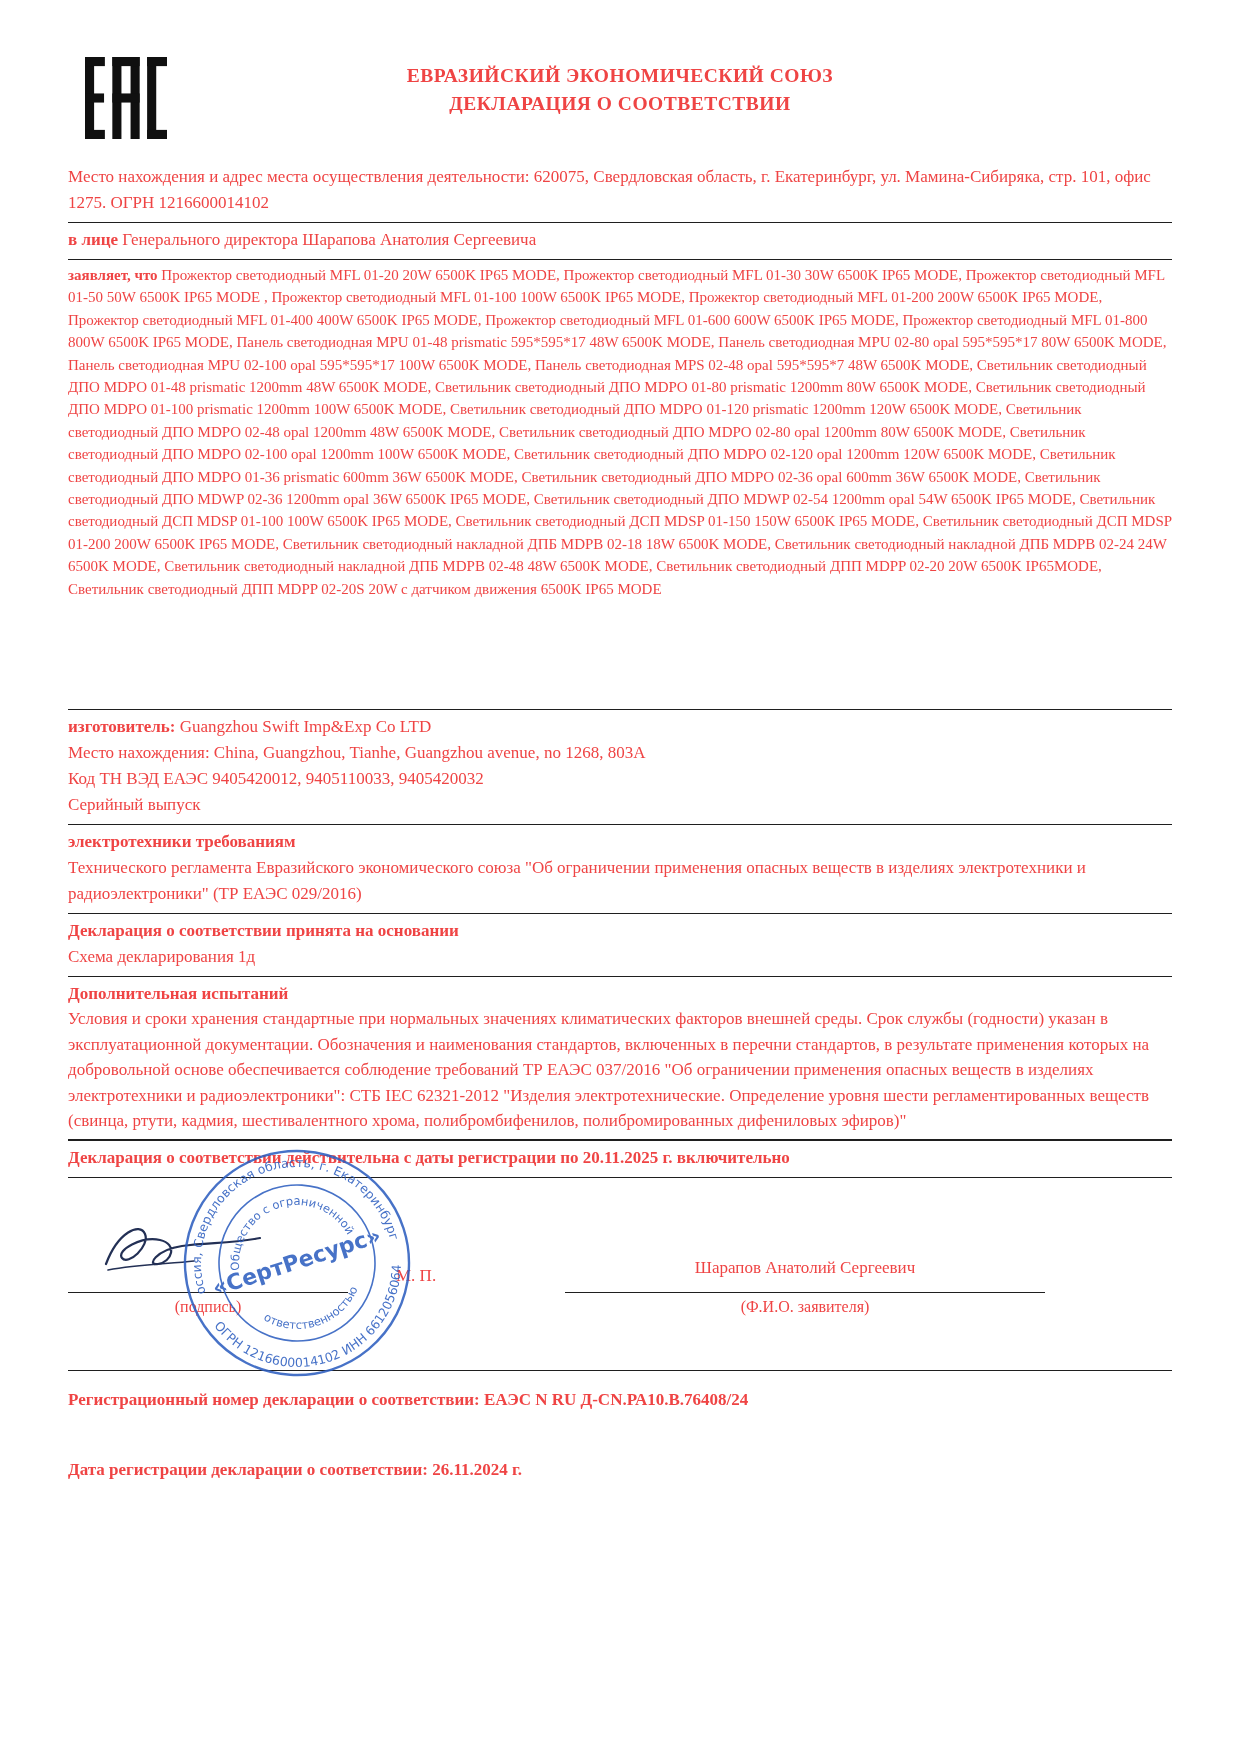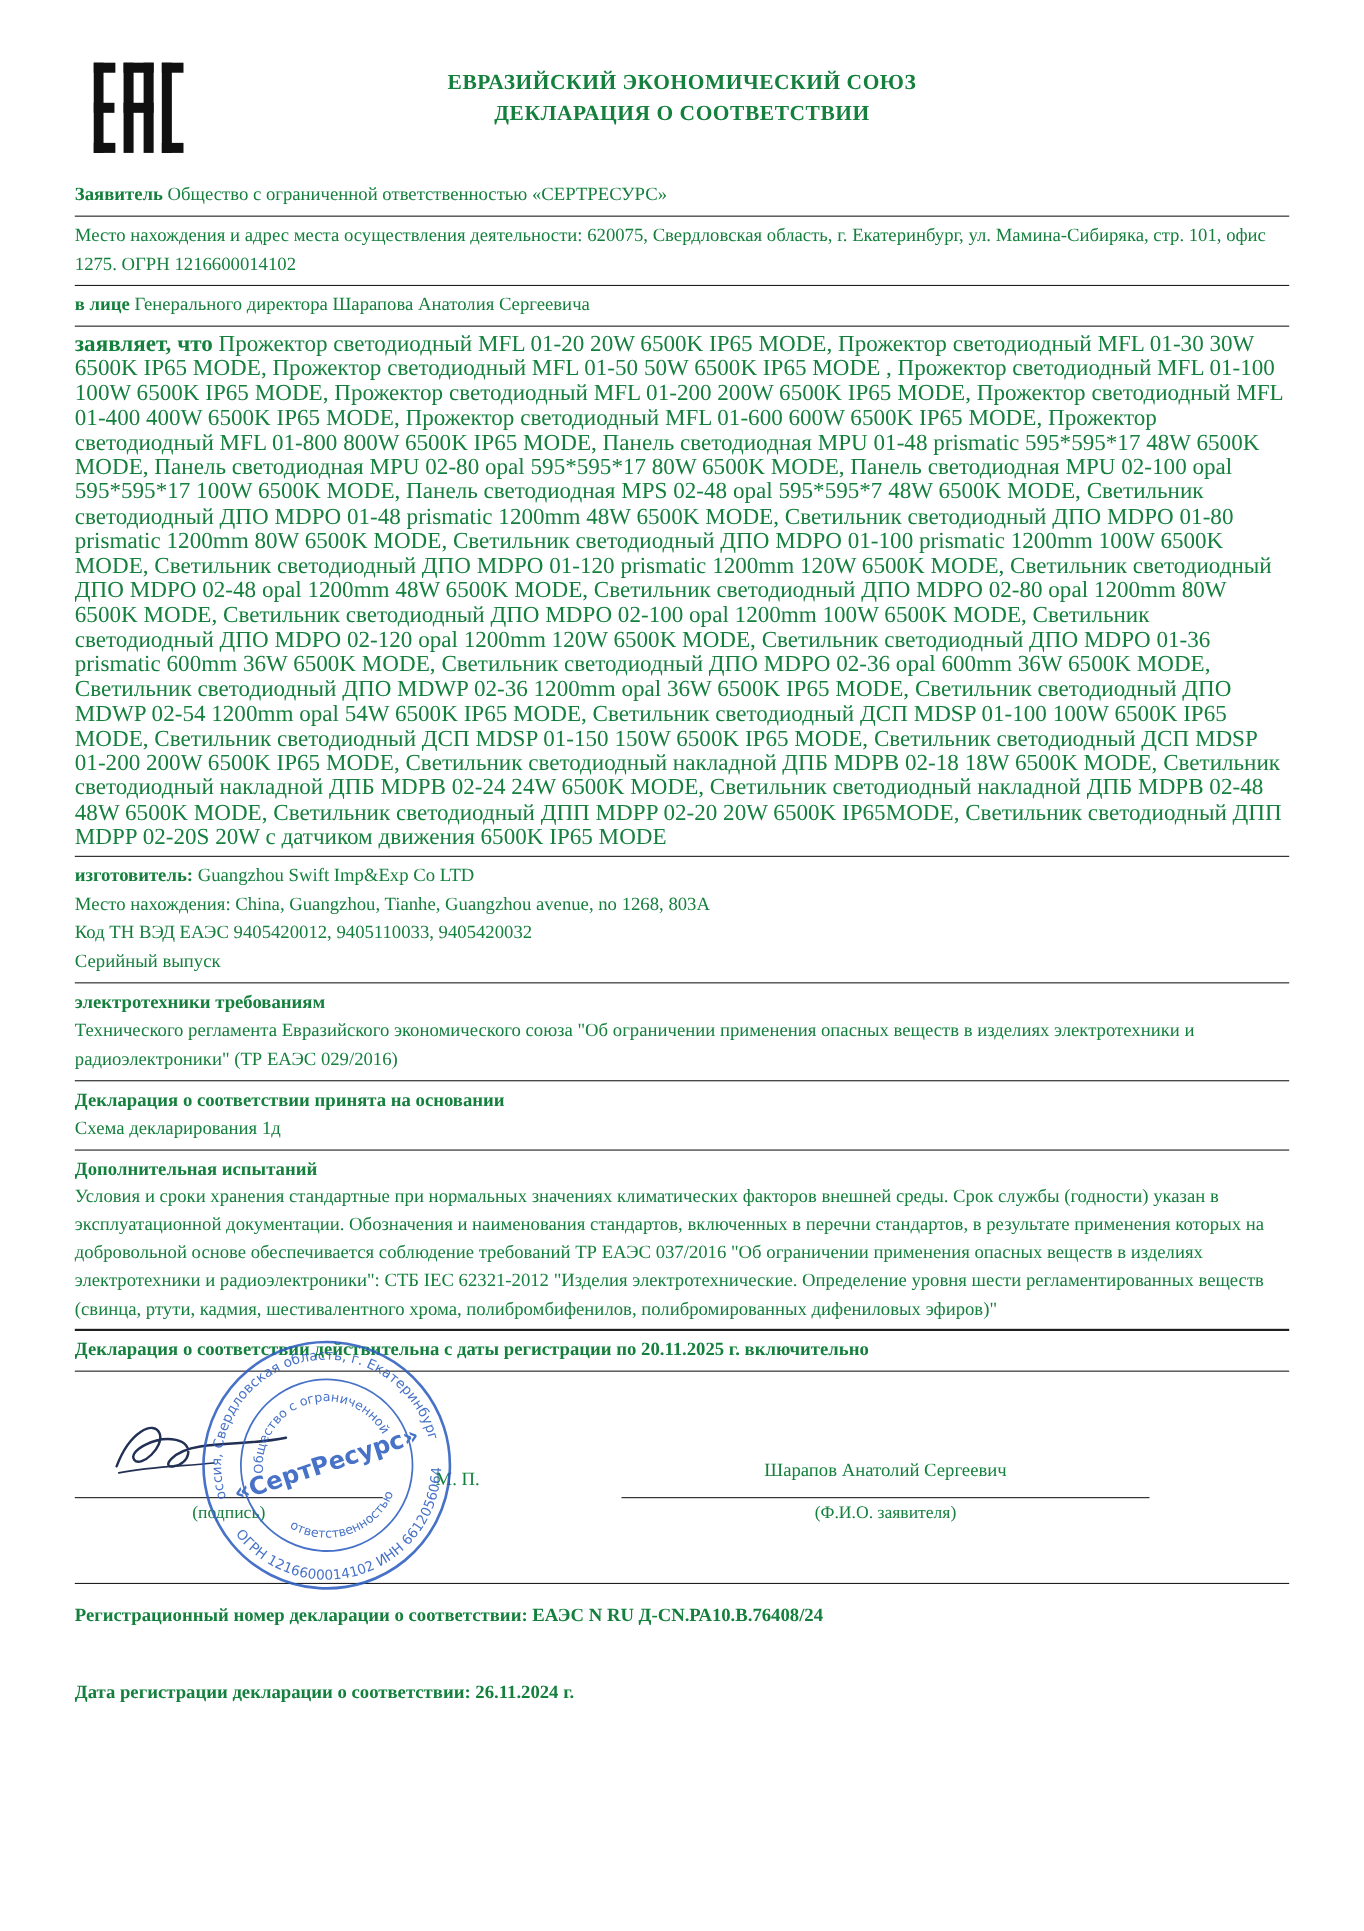--- a/index.html
+++ b/index.html
@@ -10,7 +10,7 @@
     margin:0 auto;
     background:#ffffff;
     font-family:"Liberation Serif", serif;
-    color:#15803d;
+    color:#ef4444;
     font-size:17px;
     overflow:hidden;
   }

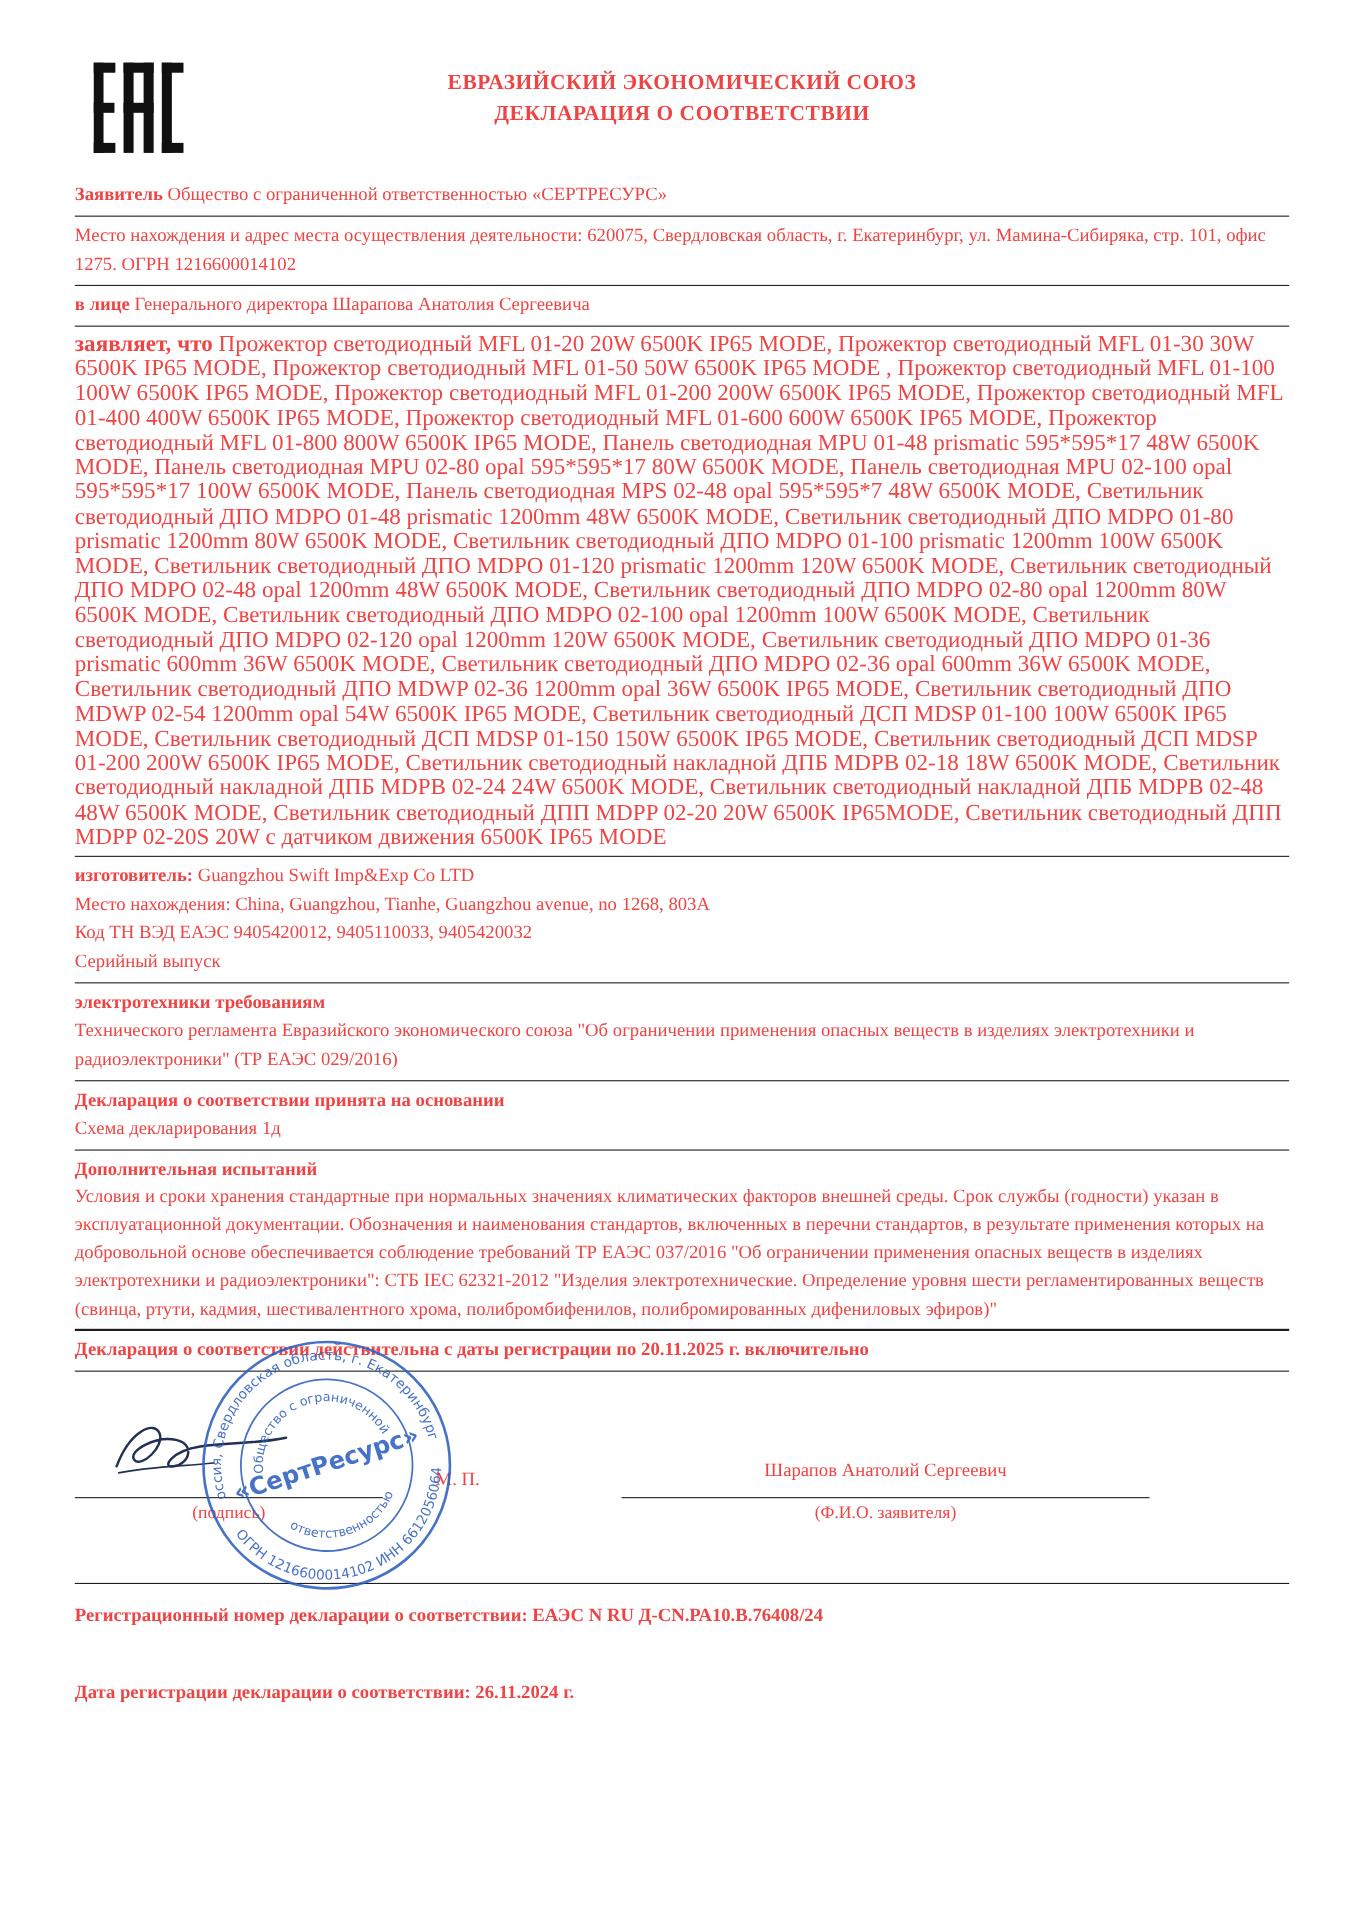--- a/index.html
+++ b/index.html
@@ -71,10 +71,6 @@
       </div>
     </div>
 
-    <div class="sec lh26">
-      <span class="b">Заявитель</span>
-      <span>Общество с ограниченной ответственностью «СЕРТРЕСУРС»</span>
-    </div>
 
     <div class="sec lh26">
       <span>Место нахождения и адрес места осуществления деятельности: 620075, Свердловская область, г. Екатеринбург, ул. Мамина-Сибиряка, стр. 101, офис 1275. ОГРН 1216600014102</span>

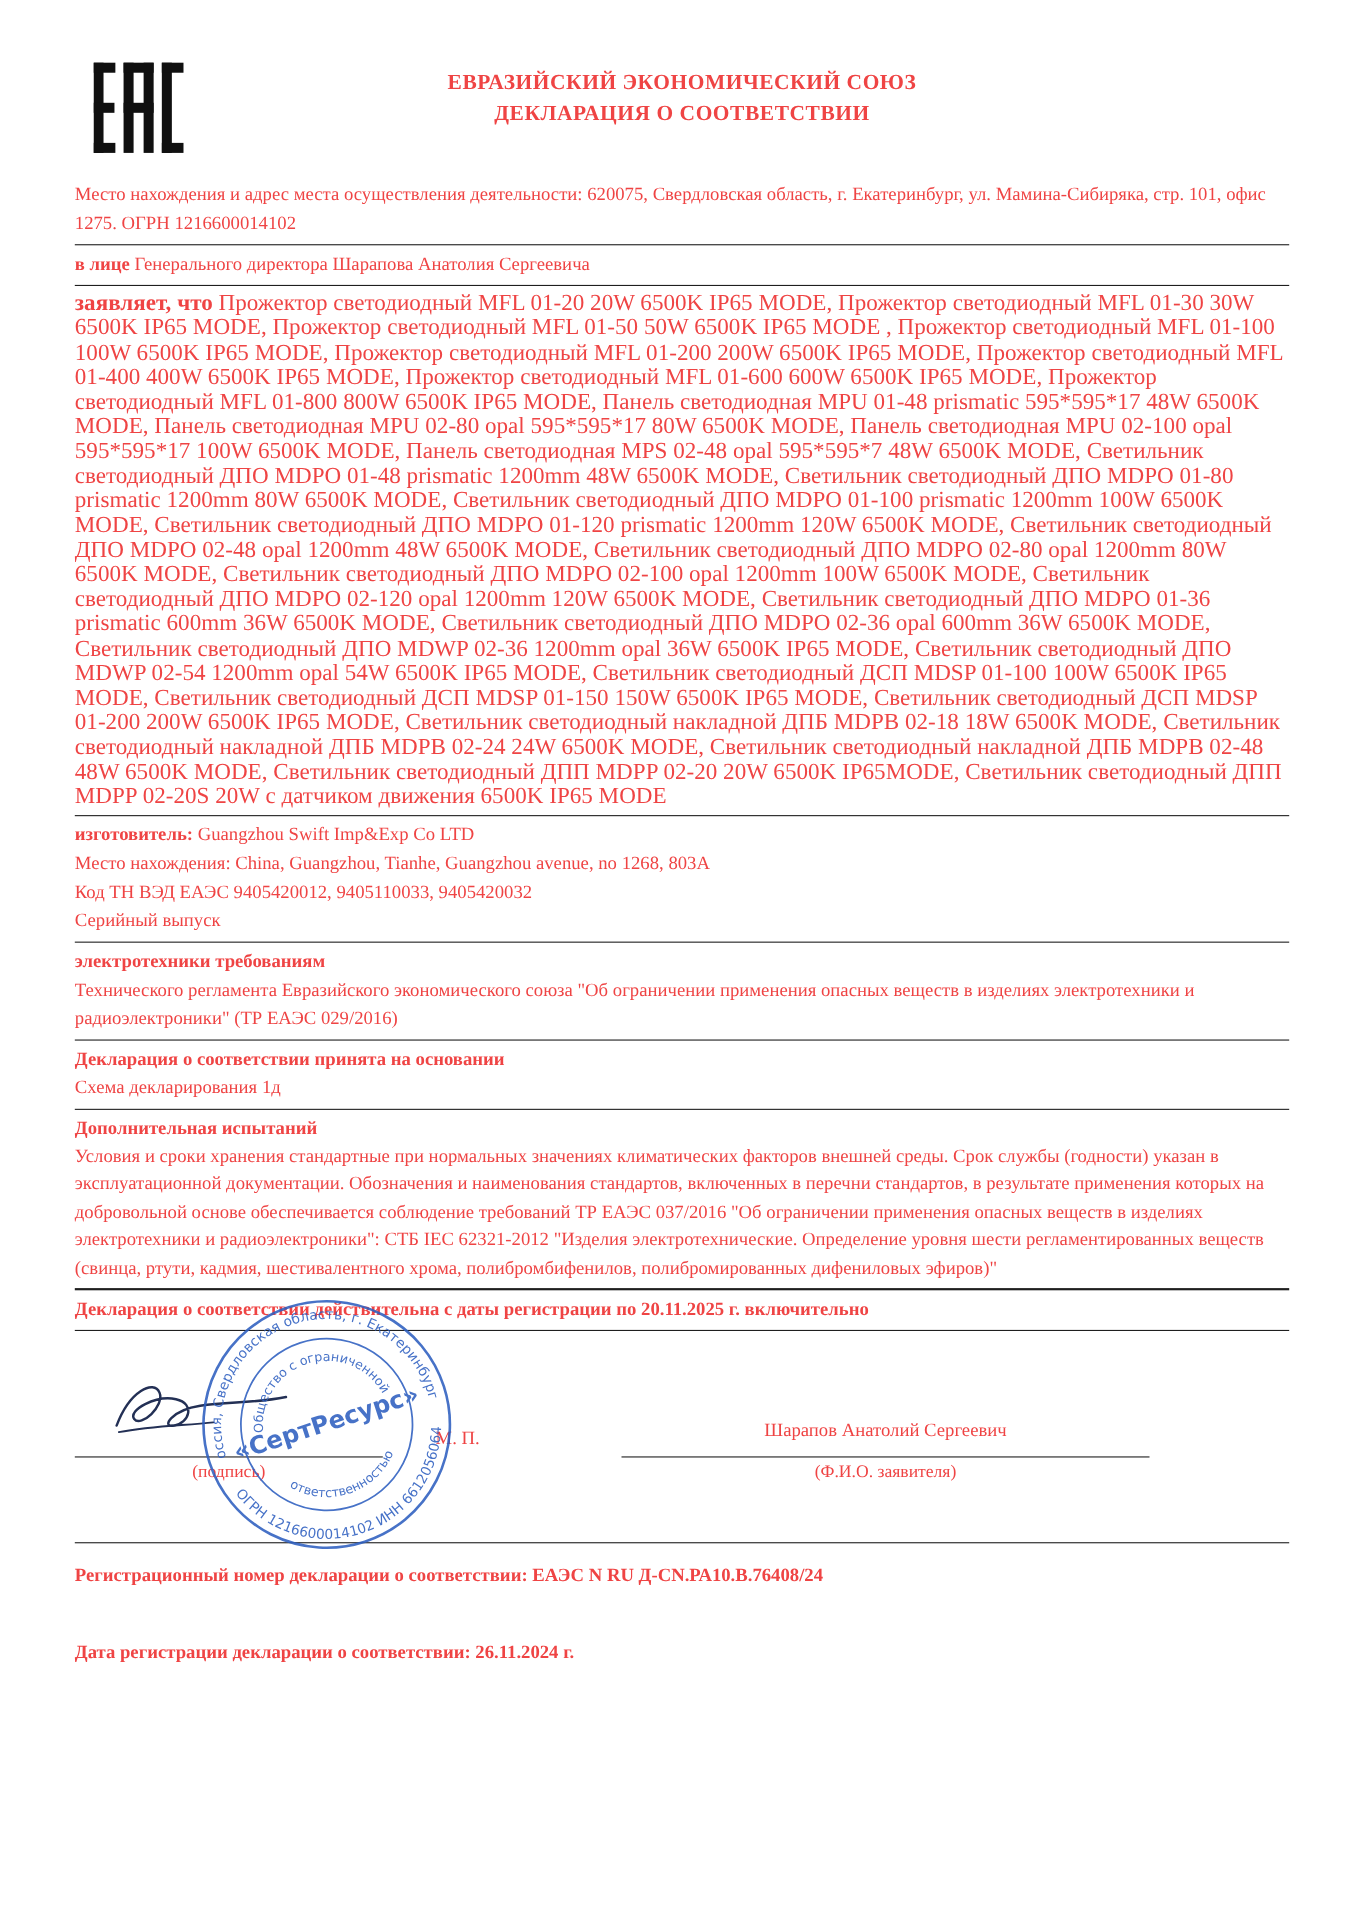--- a/index.html
+++ b/index.html
@@ -21,7 +21,7 @@
   .sec { border-bottom:1.6px solid #1f1f1f; padding:4px 0 6px; }
   .lh26 { line-height:26px; }
   .b { font-weight:700; }
-  .declares { line-height:22.4px; font-size:21px; min-height:450px; text-align:left; }
+  .declares { line-height:22.4px; font-size:15px; min-height:450px; text-align:left; }
   .addl { line-height:25.4px; }
   .thick { border-bottom-width:2.4px; }
   .validity { font-weight:700; line-height:26px; border-bottom-width:1.8px; }

